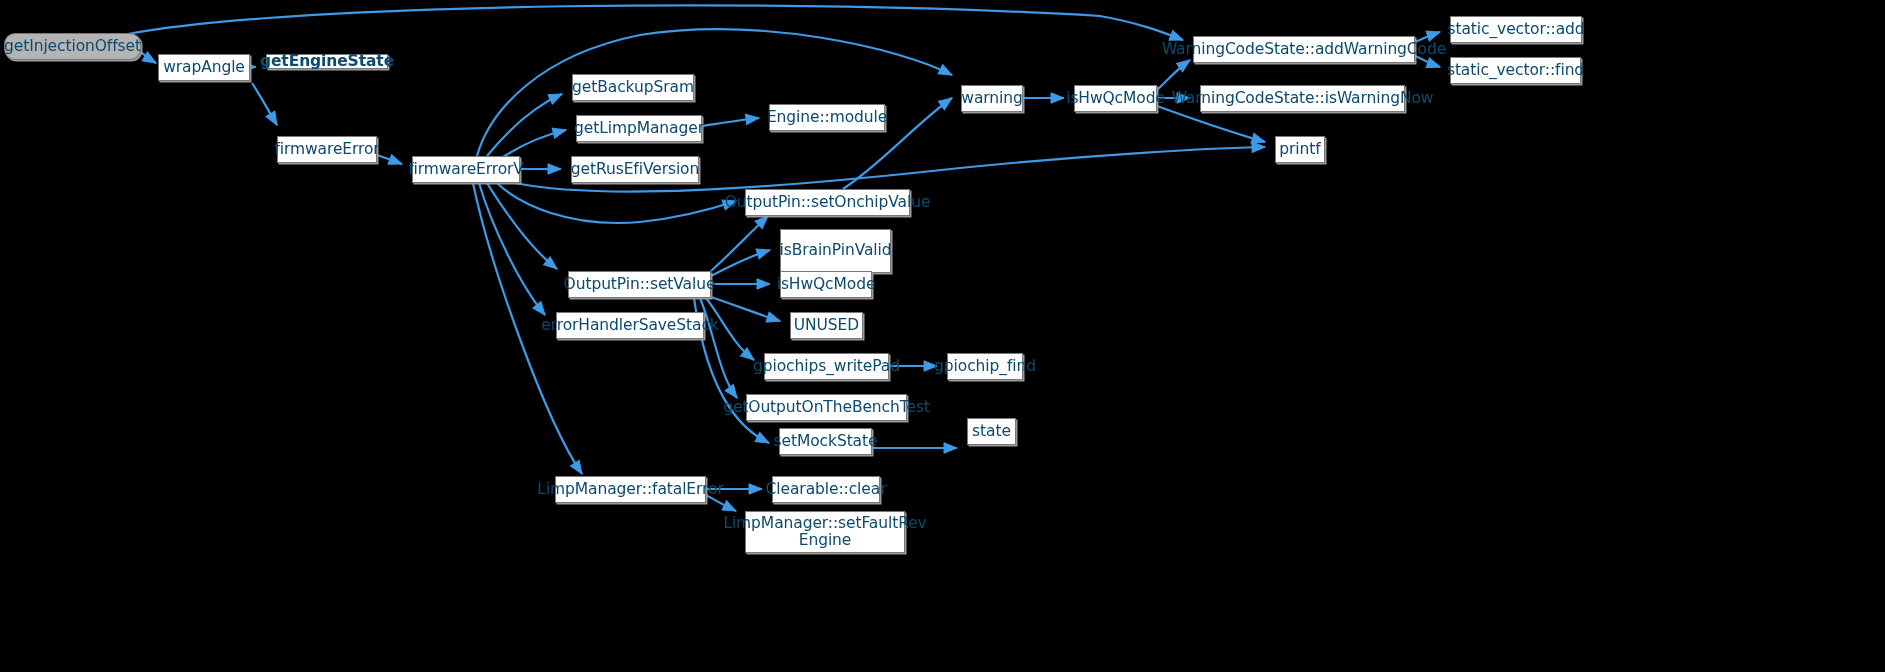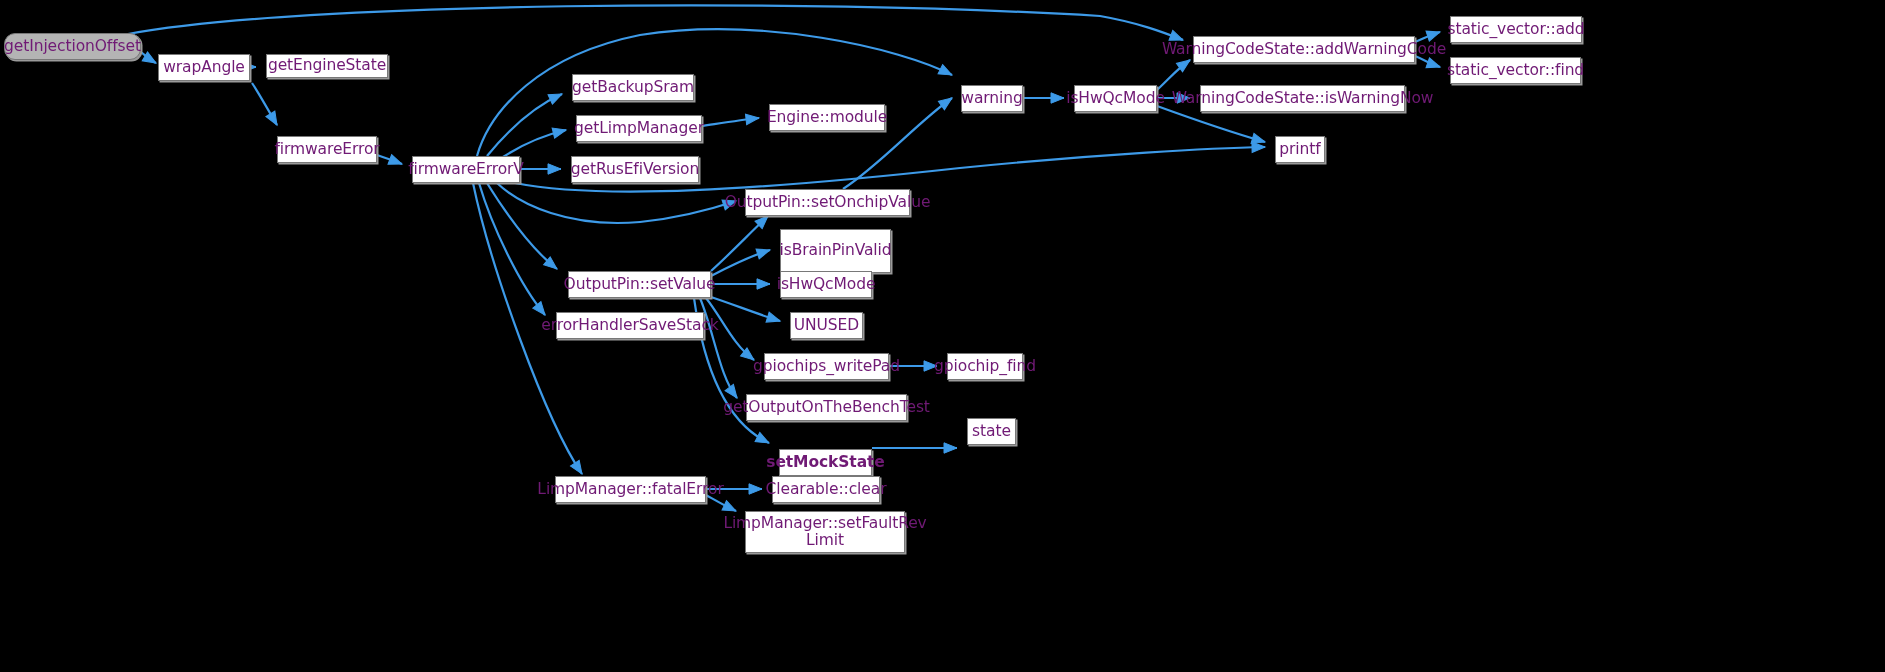--- a/index.html
+++ b/index.html
@@ -42,7 +42,7 @@
     align-items: center;
     justify-content: center;
     text-align: center;
-    color: #701a75;
+    color: #0c4a6e;
     font-size: 15.5px;
     line-height: 1.12;
     letter-spacing: -0.1px;

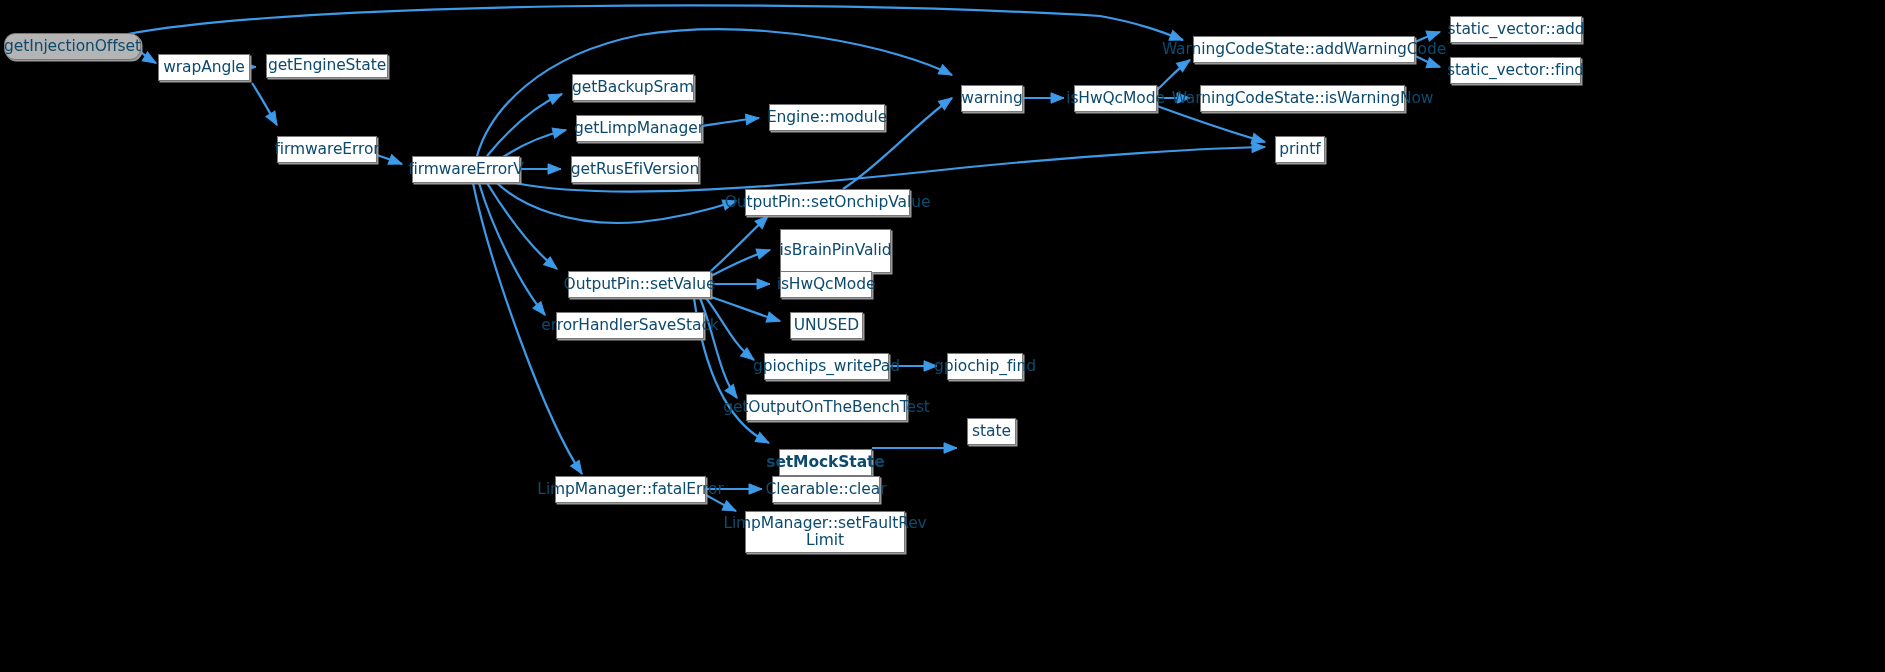--- a/index.html
+++ b/index.html
@@ -129,7 +129,7 @@
   <div id="node-layer">
       <div class="node current" style="left: 4px; top: 33px; width: 137px; height: 27px; border-radius: 11px;">getInjectionOffset</div>
       <div class="node" style="left: 158px; top: 54px; width: 92px; height: 27px;">wrapAngle</div>
-      <div class="node" style="left: 266px; top: 54px; width: 122px; height: 24px;">getEngineState</div>
+      <div class="node" style="left: 266px; top: 54px; width: 122px; height: 15px; font-weight: bold;">getEngineState</div>
       <div class="node" style="left: 277px; top: 136px; width: 100px; height: 27px;">firmwareError</div>
       <div class="node" style="left: 412px; top: 156px; width: 108px; height: 27px;">firmwareErrorV</div>
       <div class="node" style="left: 572px; top: 74px; width: 122px; height: 27px;">getBackupSram</div>

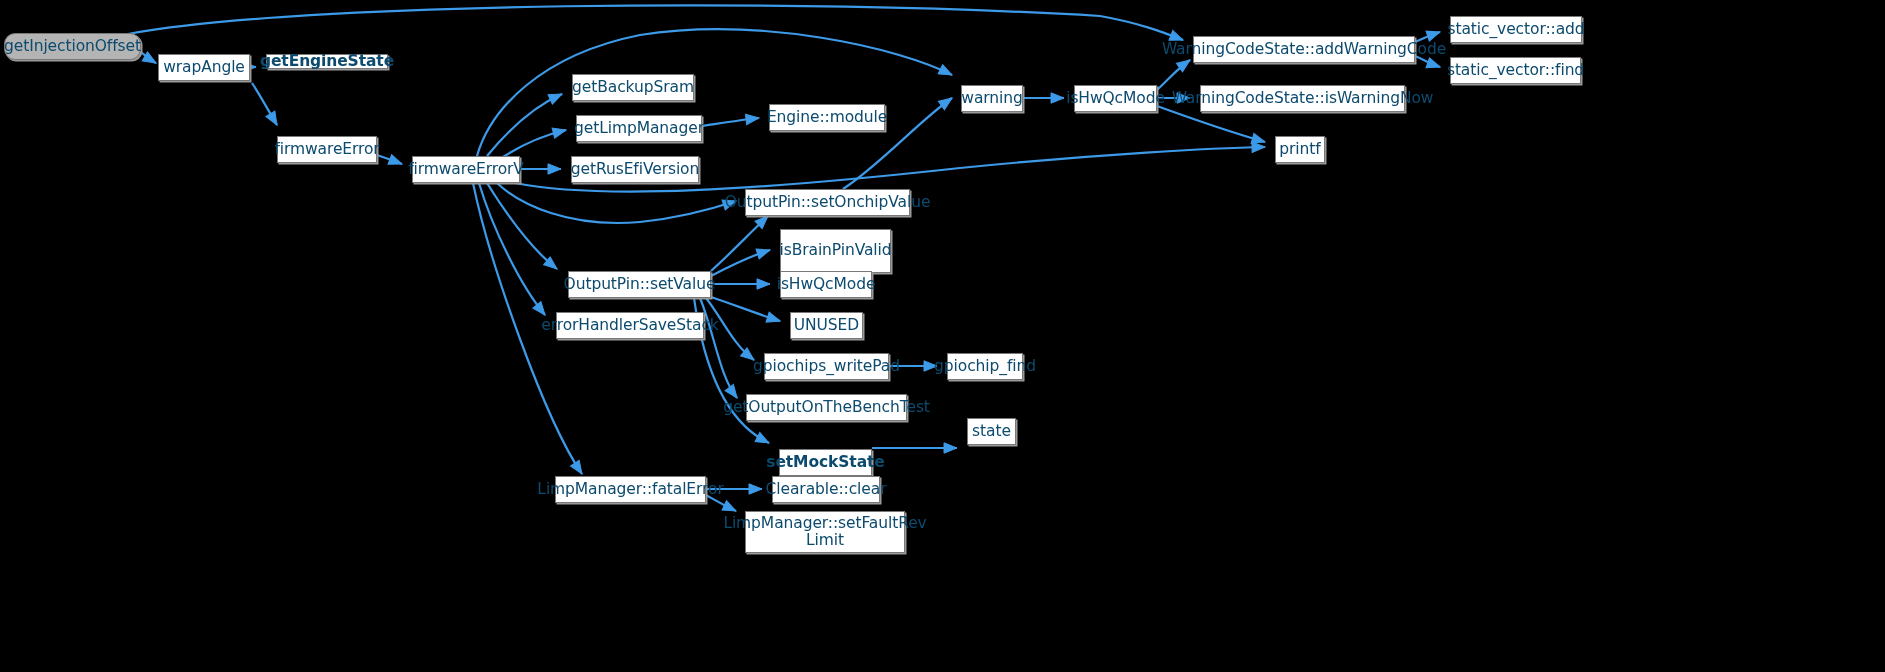--- a/index.html
+++ b/index.html
@@ -145,7 +145,7 @@
       <div class="node" style="left: 764px; top: 353px; width: 125px; height: 27px;">gpiochips_writePad</div>
       <div class="node" style="left: 947px; top: 353px; width: 76px; height: 27px;">gpiochip_find</div>
       <div class="node" style="left: 746px; top: 394px; width: 161px; height: 27px;">getOutputOnTheBenchTest</div>
-      <div class="node" style="left: 779px; top: 449px; width: 93px; height: 27px; font-weight: bold;">setMockState</div>
+      <div class="node" style="left: 779px; top: 428px; width: 93px; height: 27px;">setMockState</div>
       <div class="node" style="left: 967px; top: 418px; width: 49px; height: 27px;">state</div>
       <div class="node" style="left: 555px; top: 476px; width: 151px; height: 27px;">LimpManager::fatalError</div>
       <div class="node" style="left: 772px; top: 476px; width: 108px; height: 27px;">Clearable::clear</div>

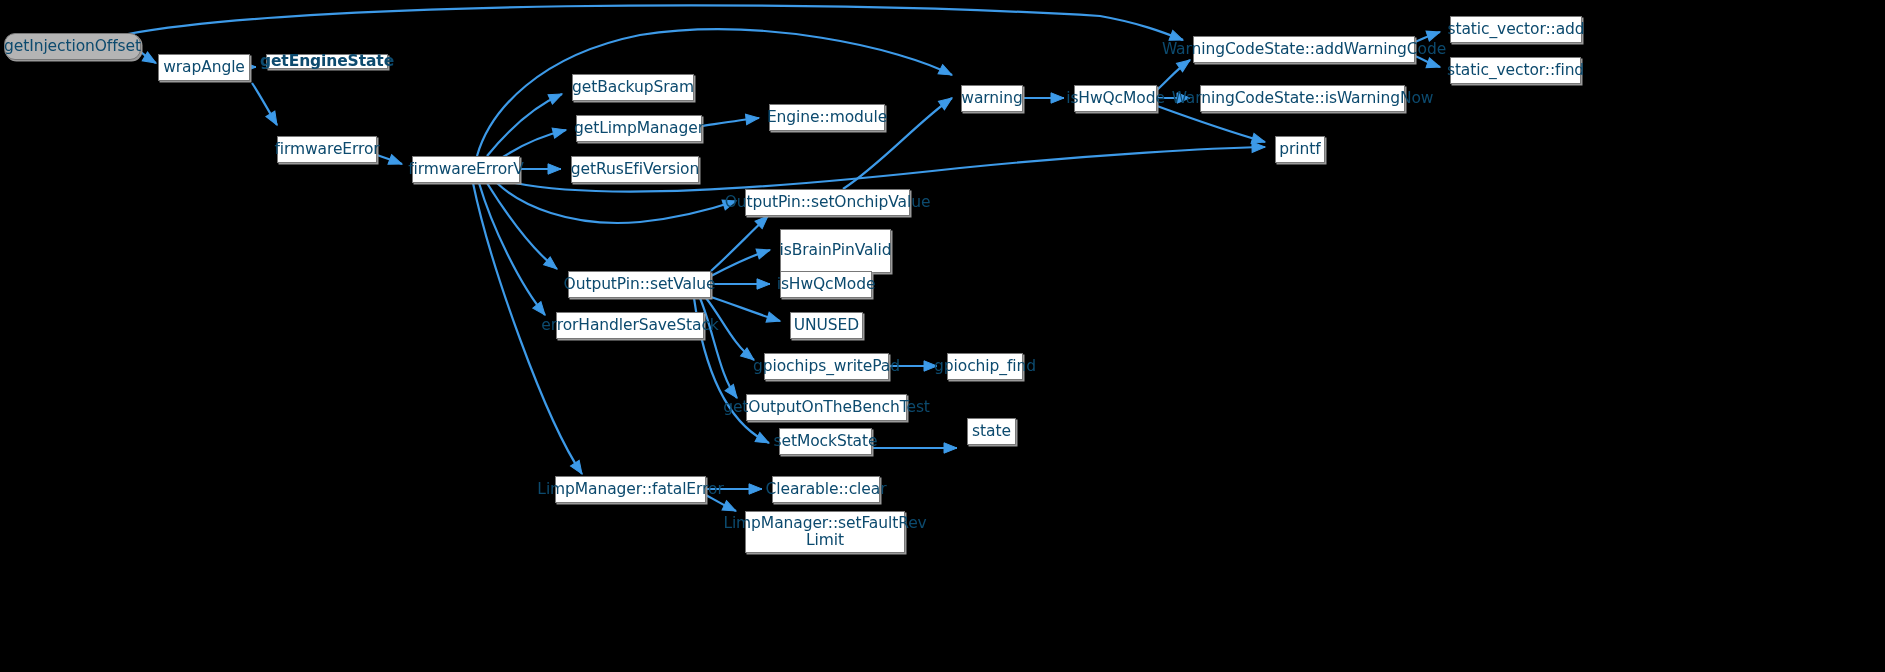--- a/index.html
+++ b/index.html
@@ -150,7 +150,7 @@
       <div class="node" style="left: 555px; top: 476px; width: 151px; height: 27px;">LimpManager::fatalError</div>
       <div class="node" style="left: 772px; top: 476px; width: 108px; height: 27px;">Clearable::clear</div>
       <div class="node" style="left: 745px; top: 511px; width: 160px; height: 42px;">LimpManager::setFaultRev
-Limit</div>
+Engine</div>
       <div class="node" style="left: 961px; top: 85px; width: 62px; height: 27px;">warning</div>
       <div class="node" style="left: 1074px; top: 85px; width: 83px; height: 27px;">isHwQcMode</div>
       <div class="node" style="left: 1193px; top: 36px; width: 222px; height: 27px;">WarningCodeState::addWarningCode</div>

